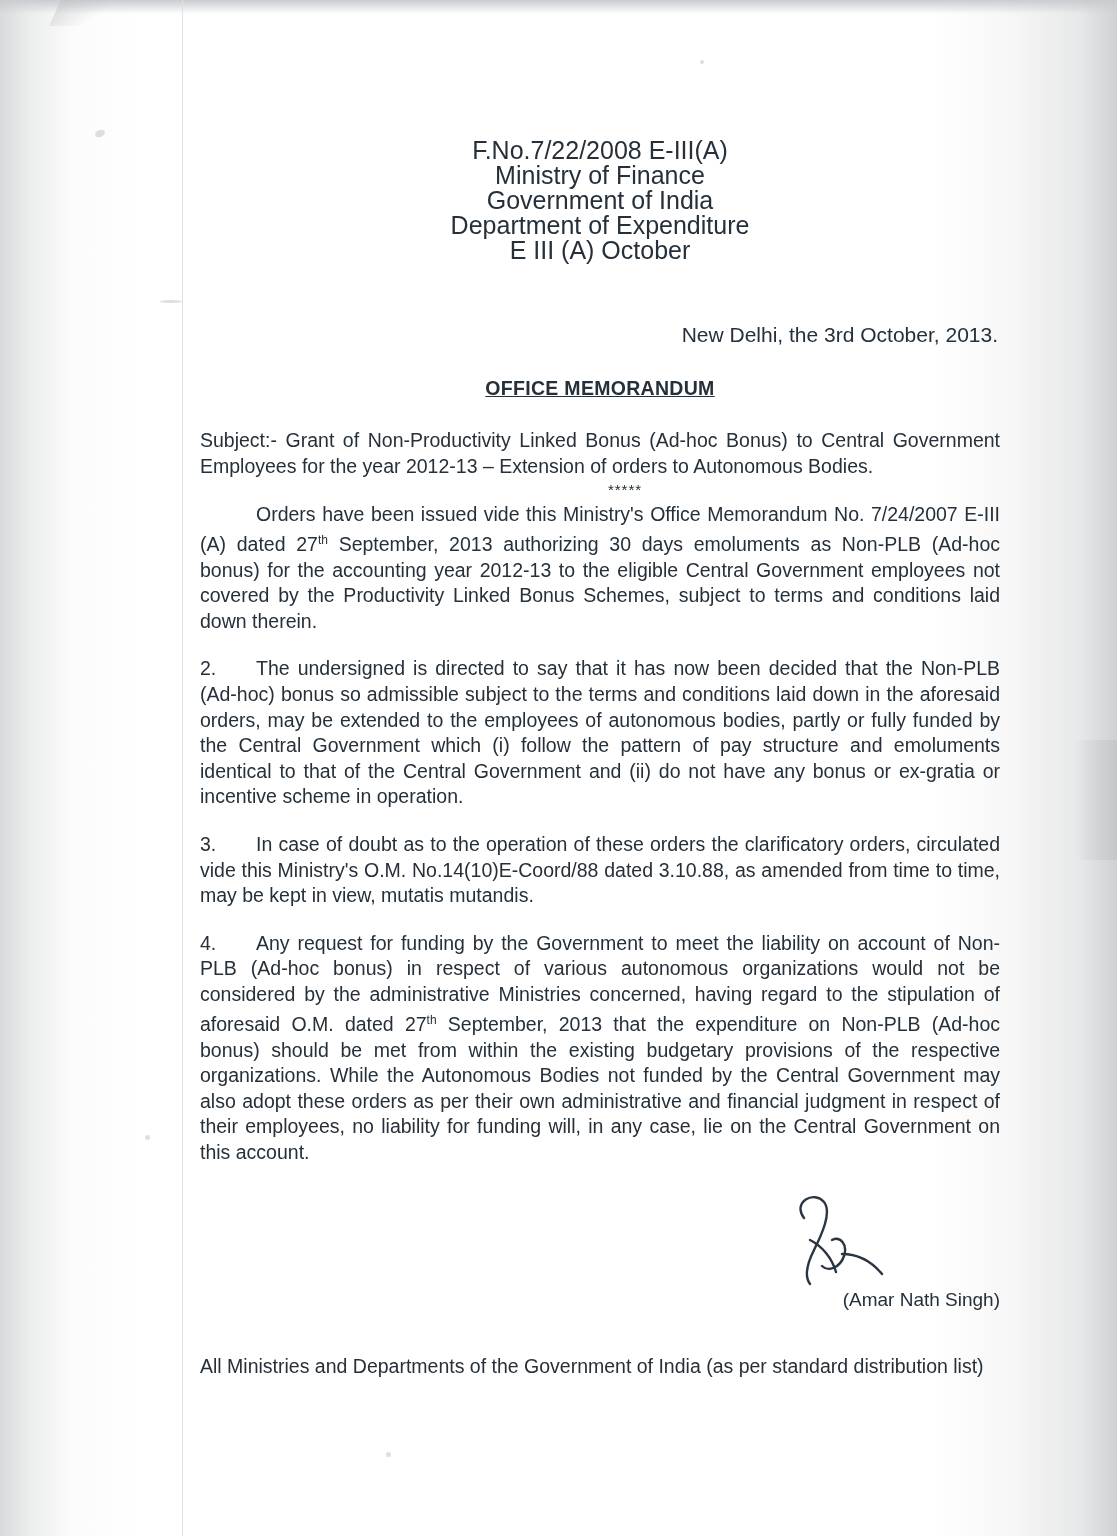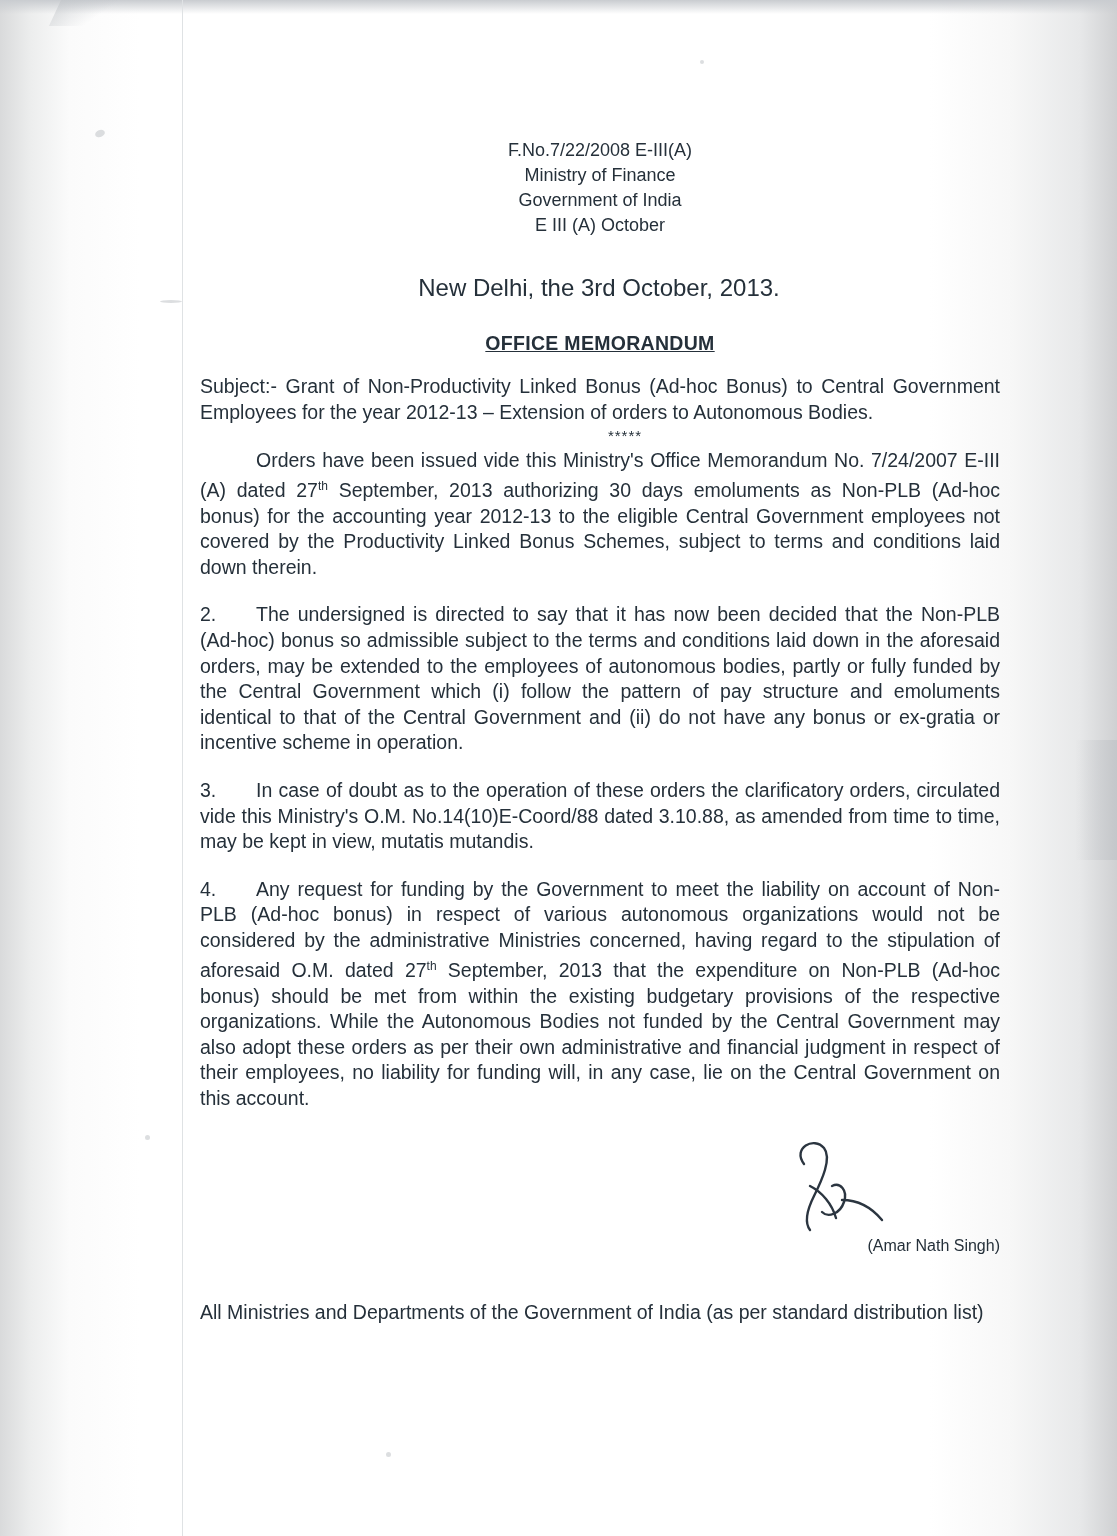--- a/index.html
+++ b/index.html
@@ -64,7 +64,7 @@
 
   .letterhead {
     text-align: center;
-    font-size: 18px;
+    font-size: 25px;
     line-height: 25px;
     margin-top: 138px;
   }

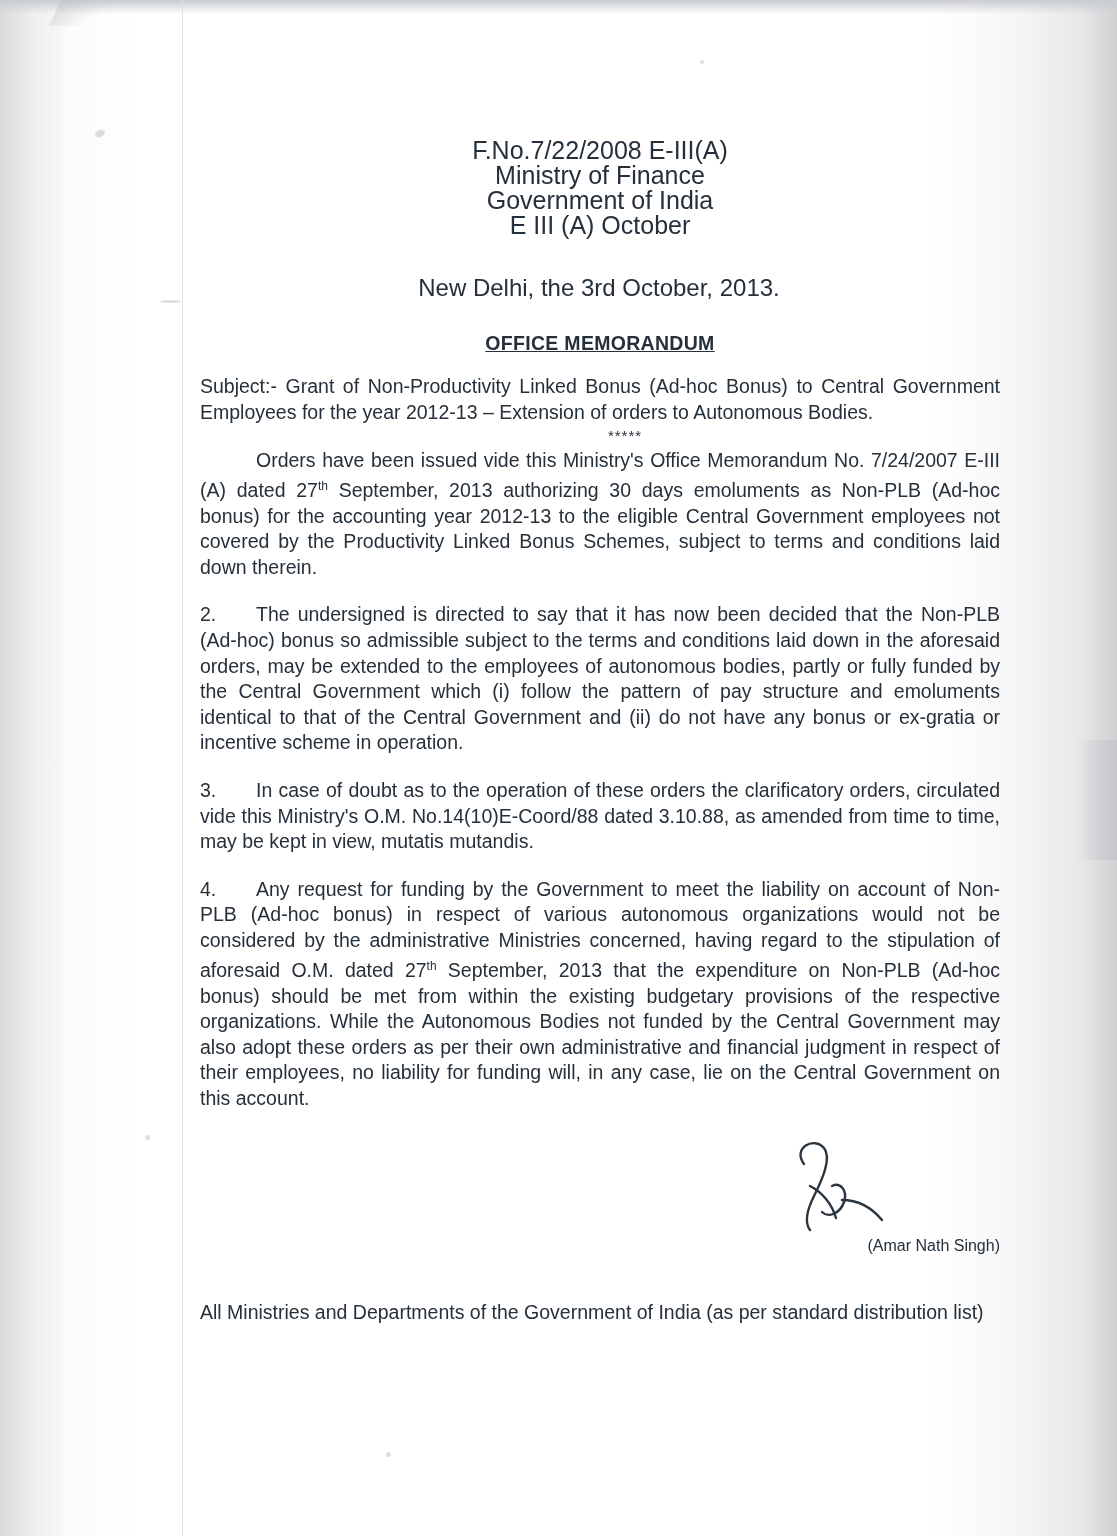--- a/index.html
+++ b/index.html
@@ -162,6 +162,7 @@
       <div>F.No.7/22/2008 E-III(A)</div>
       <div>Ministry of Finance</div>
       <div>Government of India</div>
+      <div>Department of Expenditure</div>
       <div>E III (A) October</div>
     </div>
 

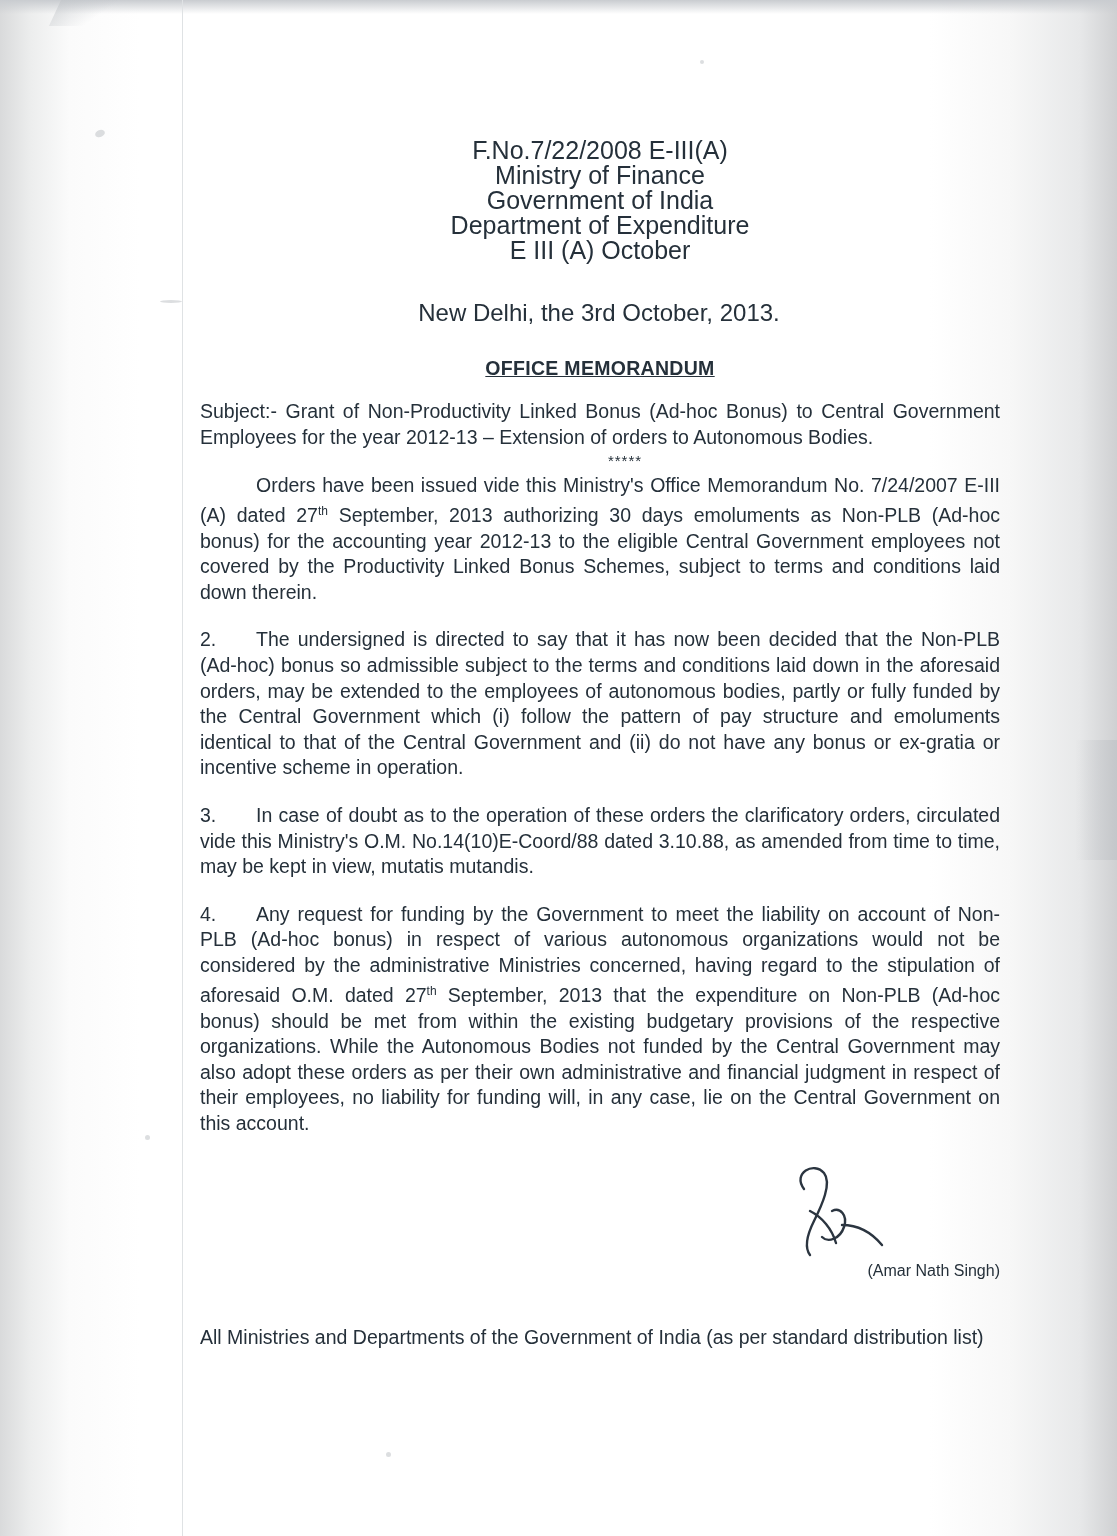--- a/index.html
+++ b/index.html
@@ -71,9 +71,9 @@
   .letterhead div { margin: 0; }
 
   .place-date {
-    text-align: center;
-    font-size: 24px;
-    margin-top: 36px;
+    text-align: right;
+    font-size: 21px;
+    margin-top: 60px;
     padding-right: 2px;
   }
 

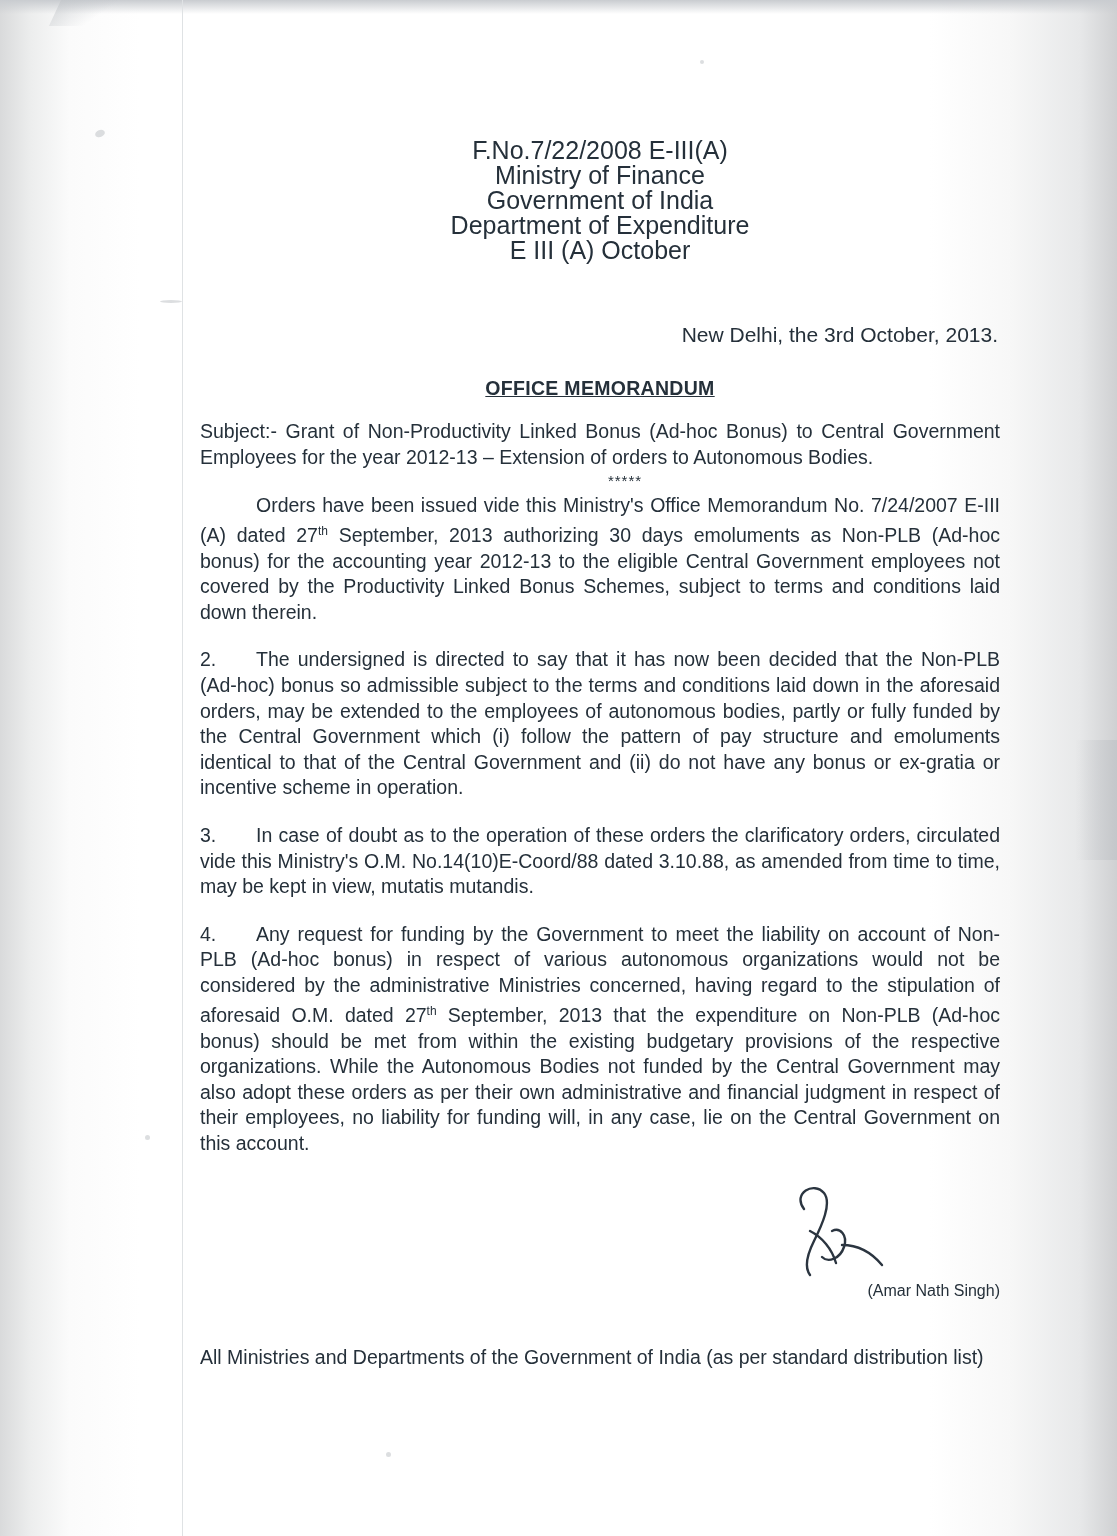--- a/index.html
+++ b/index.html
@@ -87,7 +87,7 @@
   }
 
   .subject {
-    margin-top: 19px;
+    margin-top: 28px;
     font-size: 19.5px;
     line-height: 25.5px;
     text-align: justify;

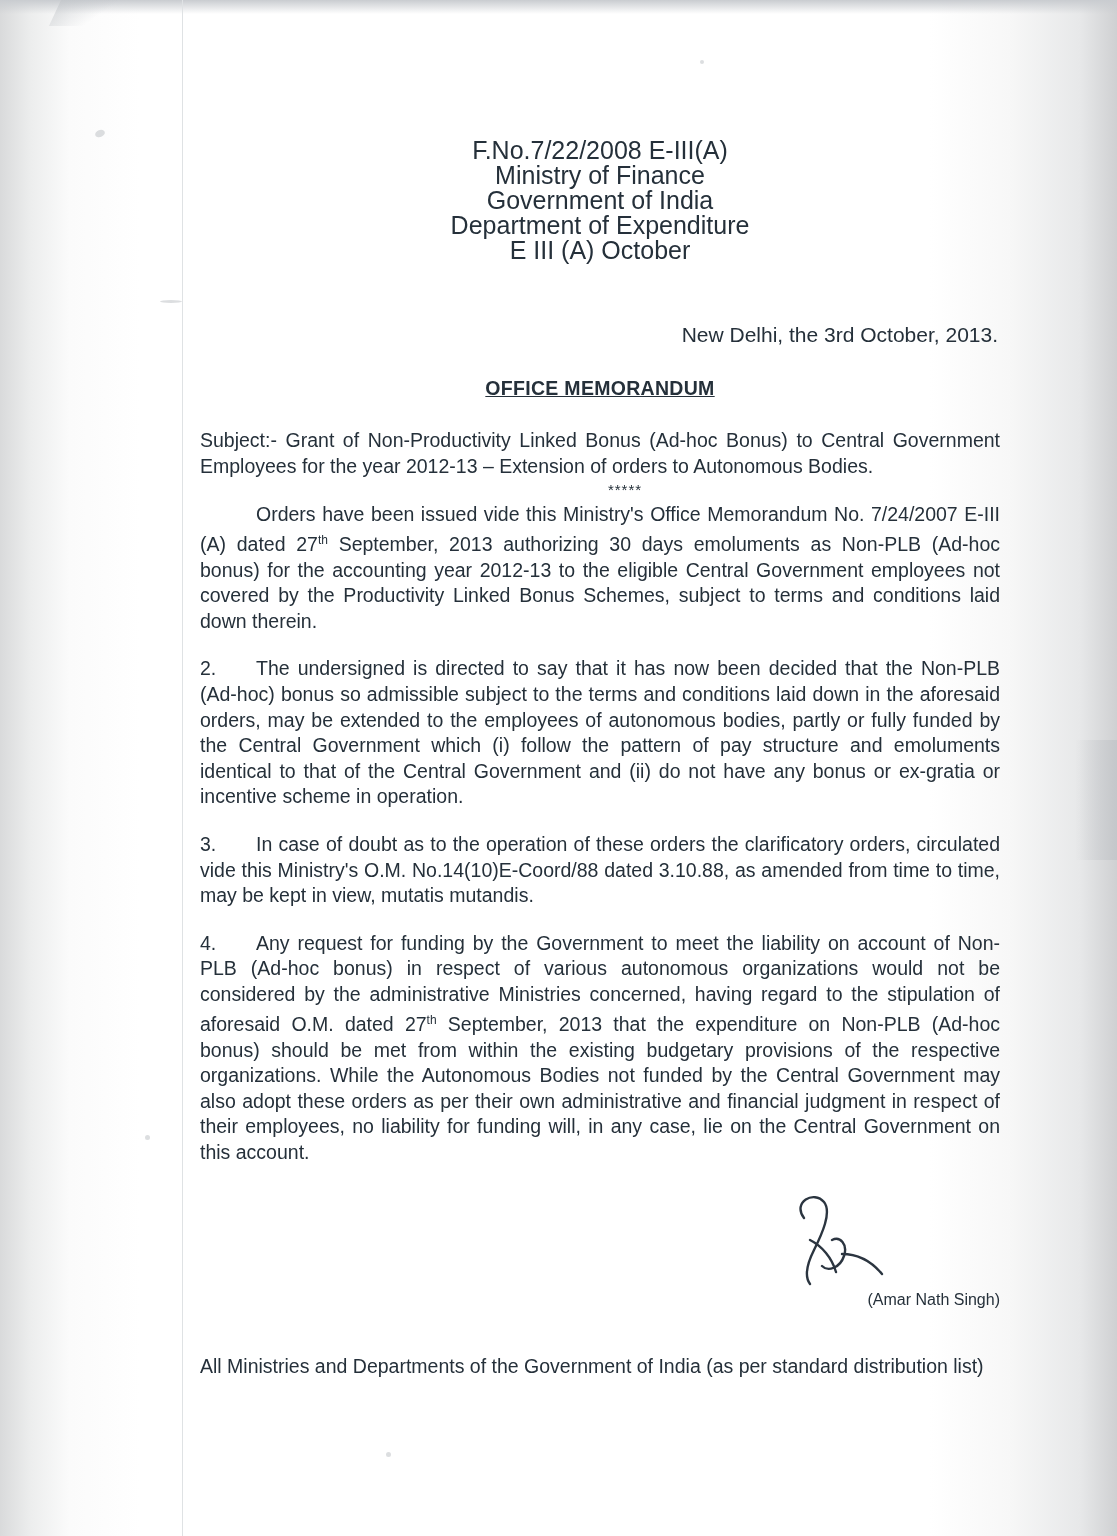--- a/index.html
+++ b/index.html
@@ -116,7 +116,7 @@
   .sign-block {
     margin-top: 6px;
     text-align: right;
-    font-size: 16px;
+    font-size: 19px;
     line-height: 26px;
   }
   .signature-svg {

